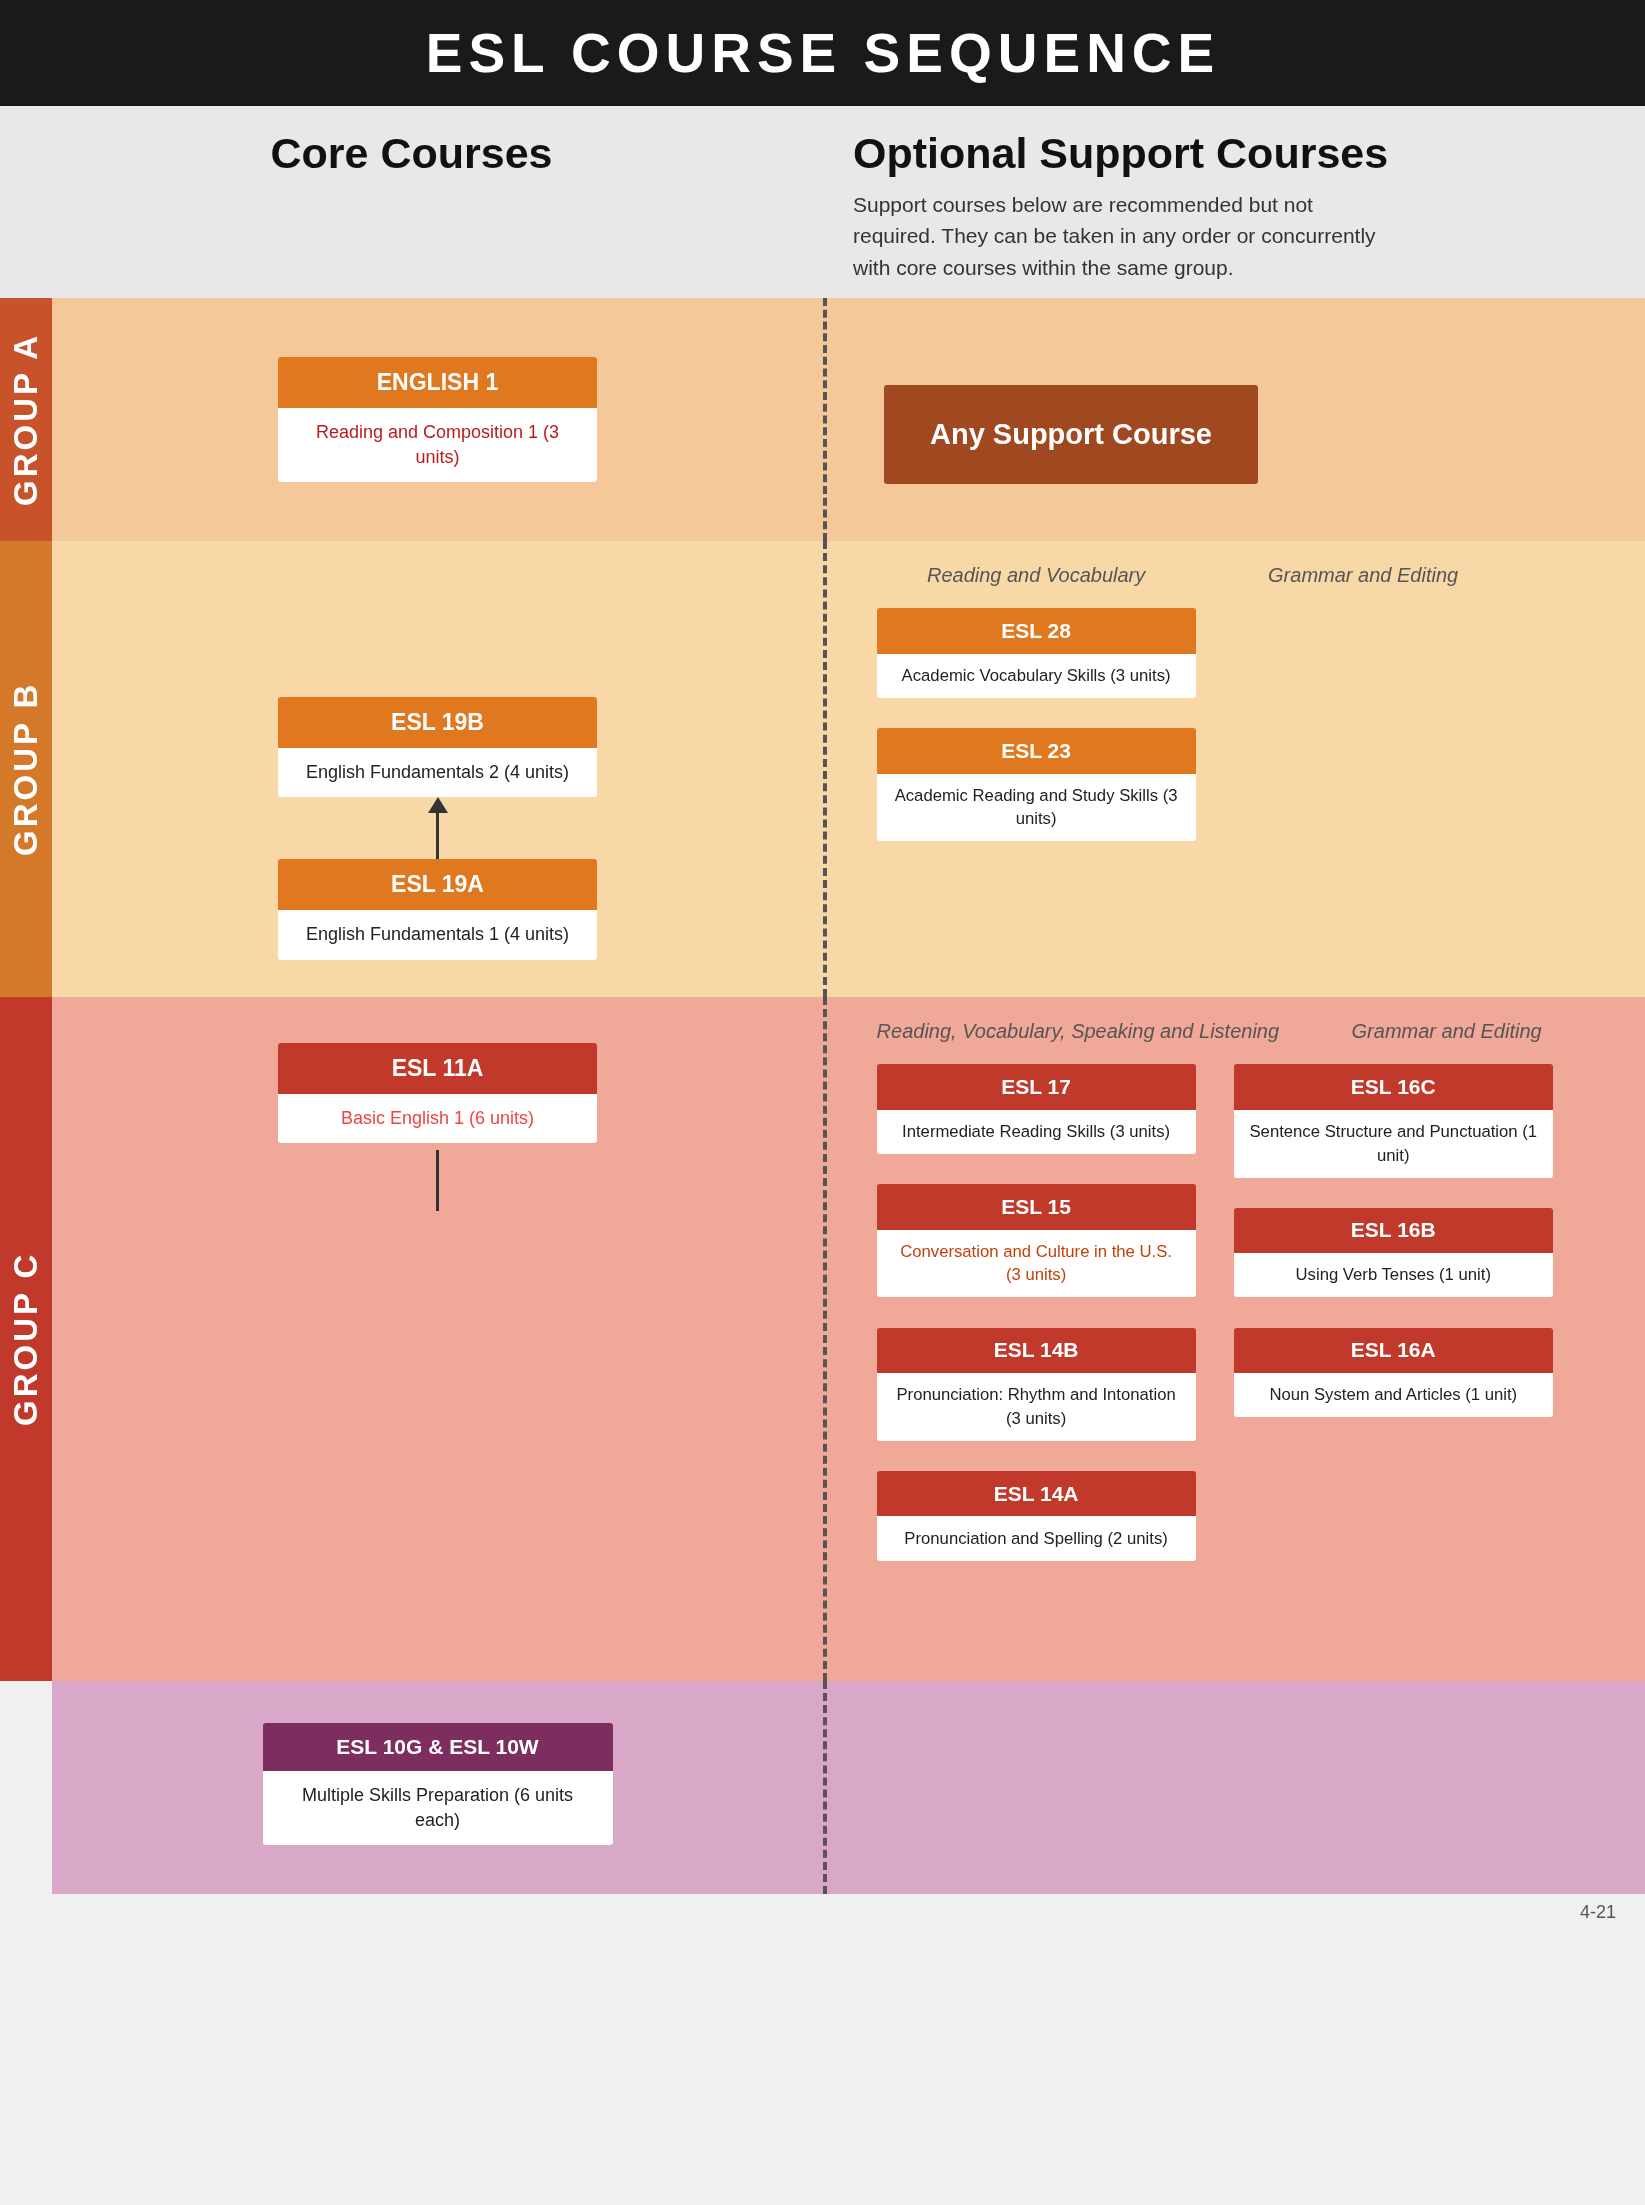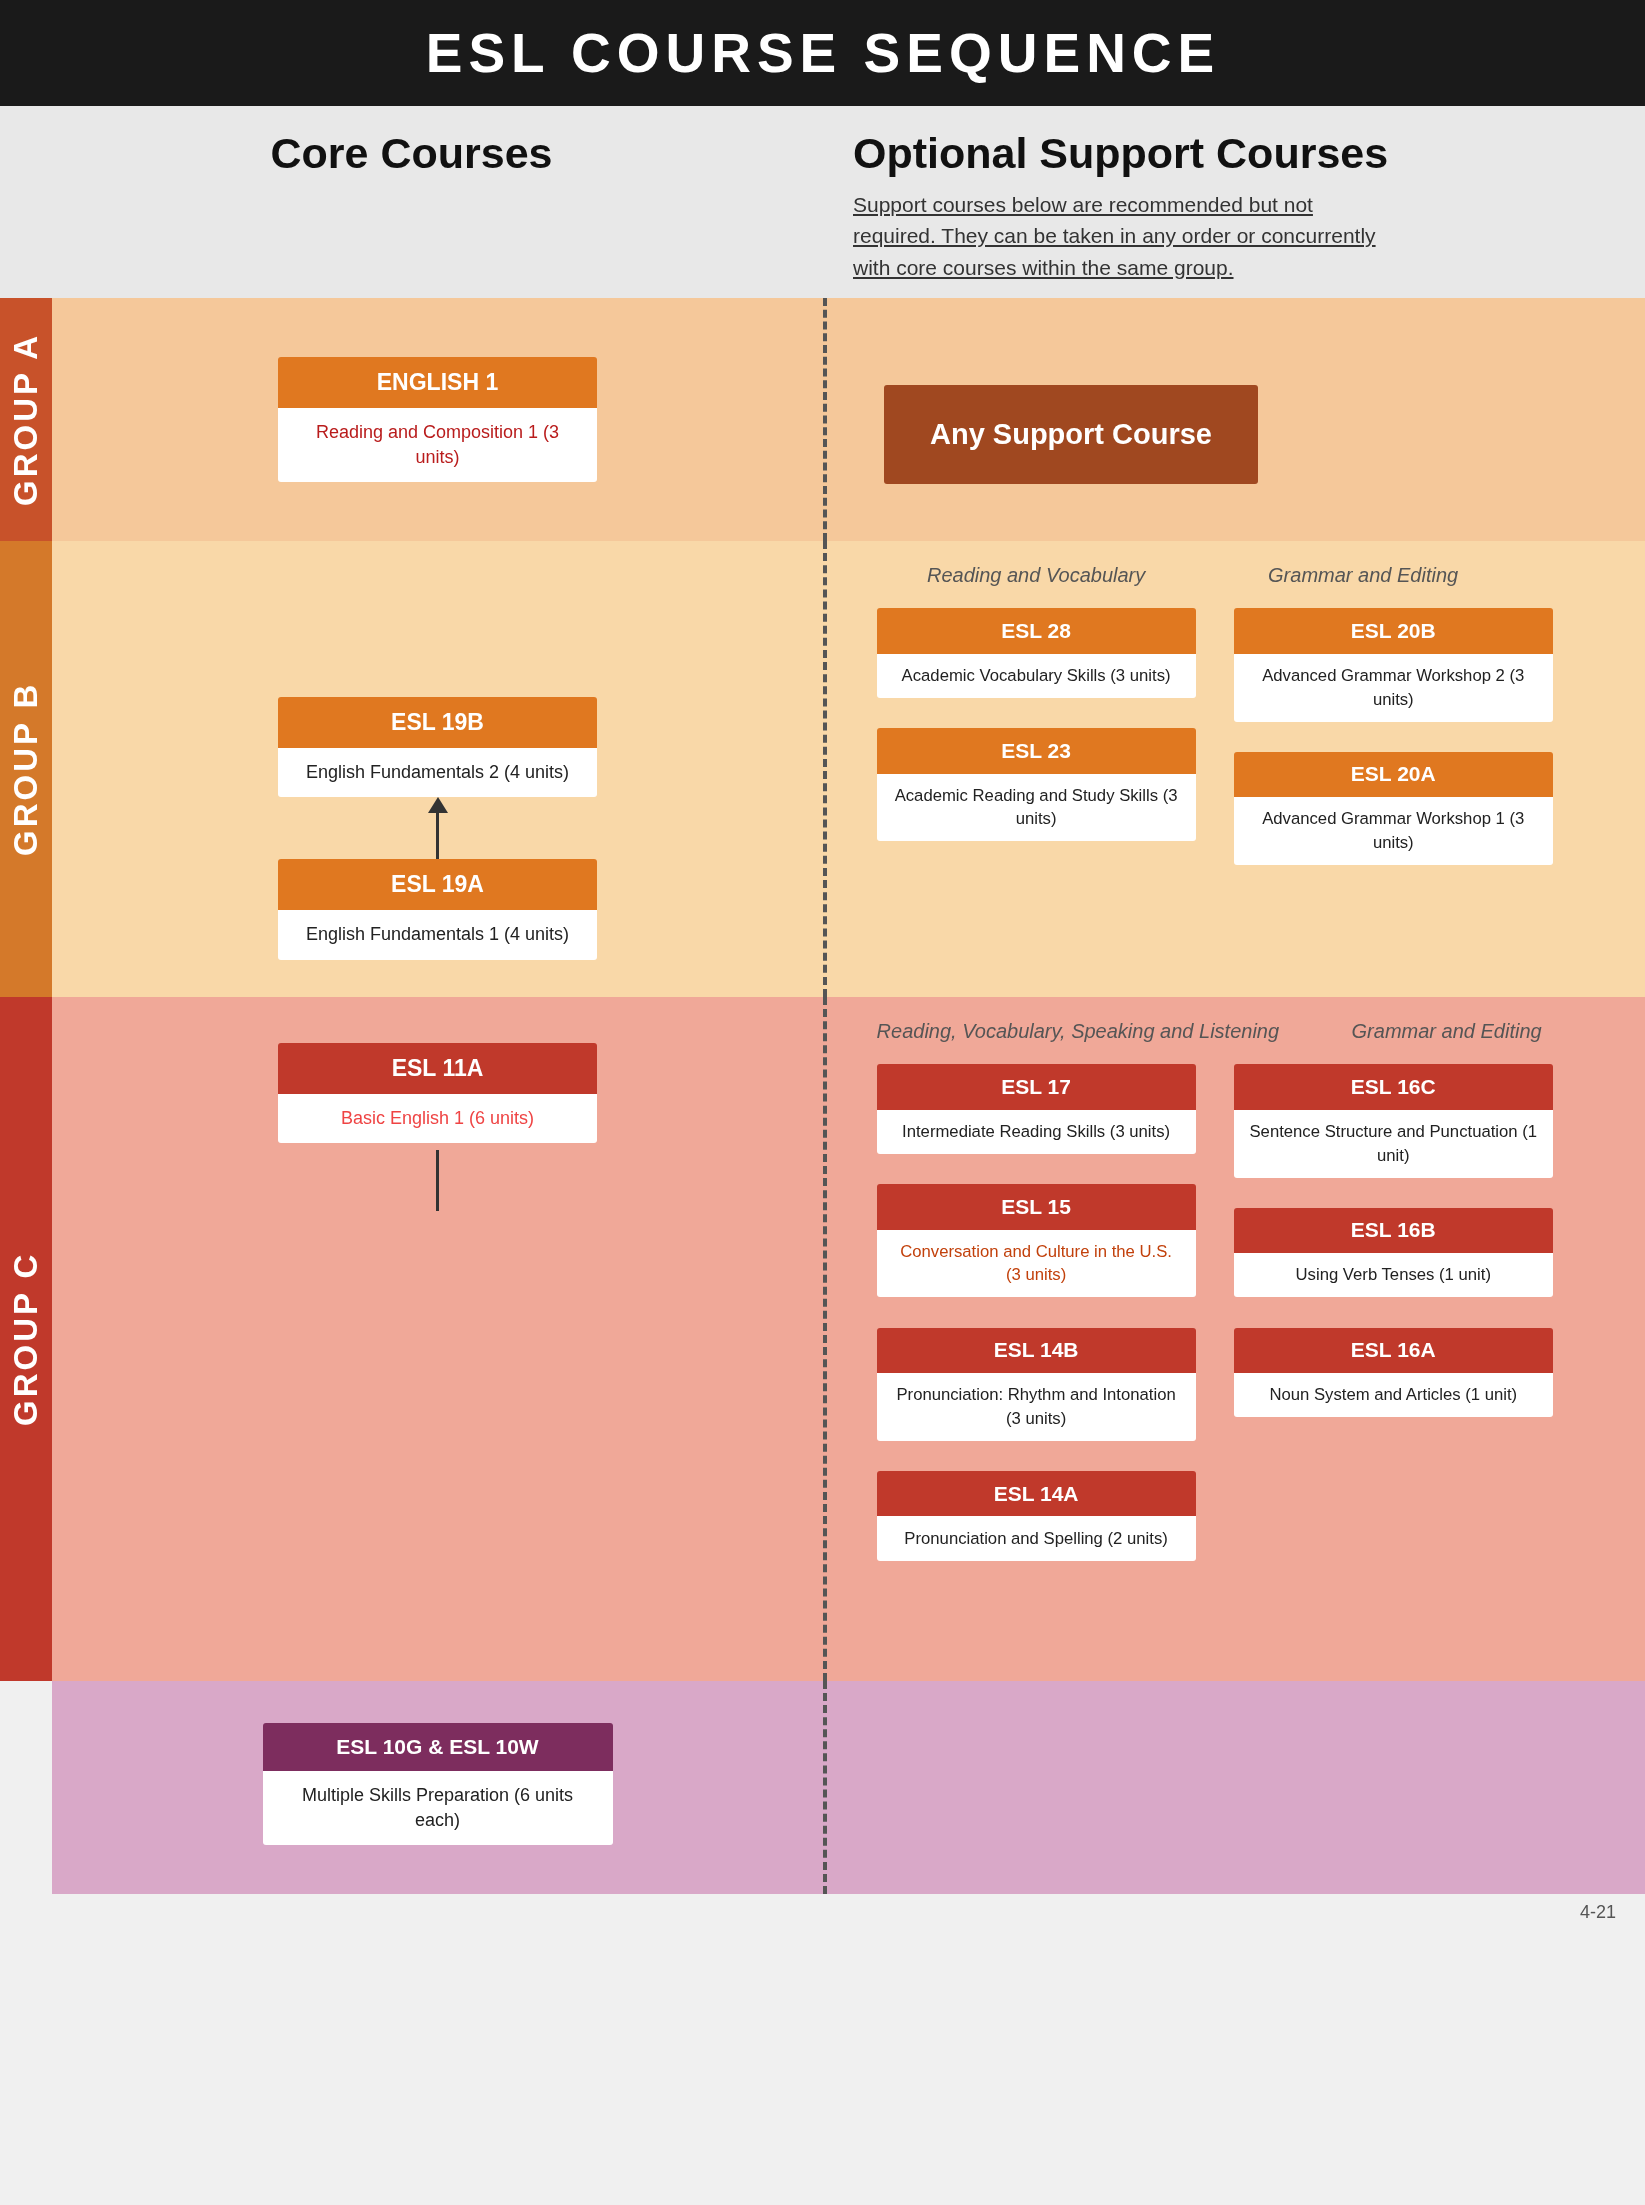--- a/index.html
+++ b/index.html
@@ -50,7 +50,6 @@
       margin-top: 10.6px;
       line-height: 1.5;
       max-width: 532px;
-      text-decoration: underline;
     }
     
     .main-content {

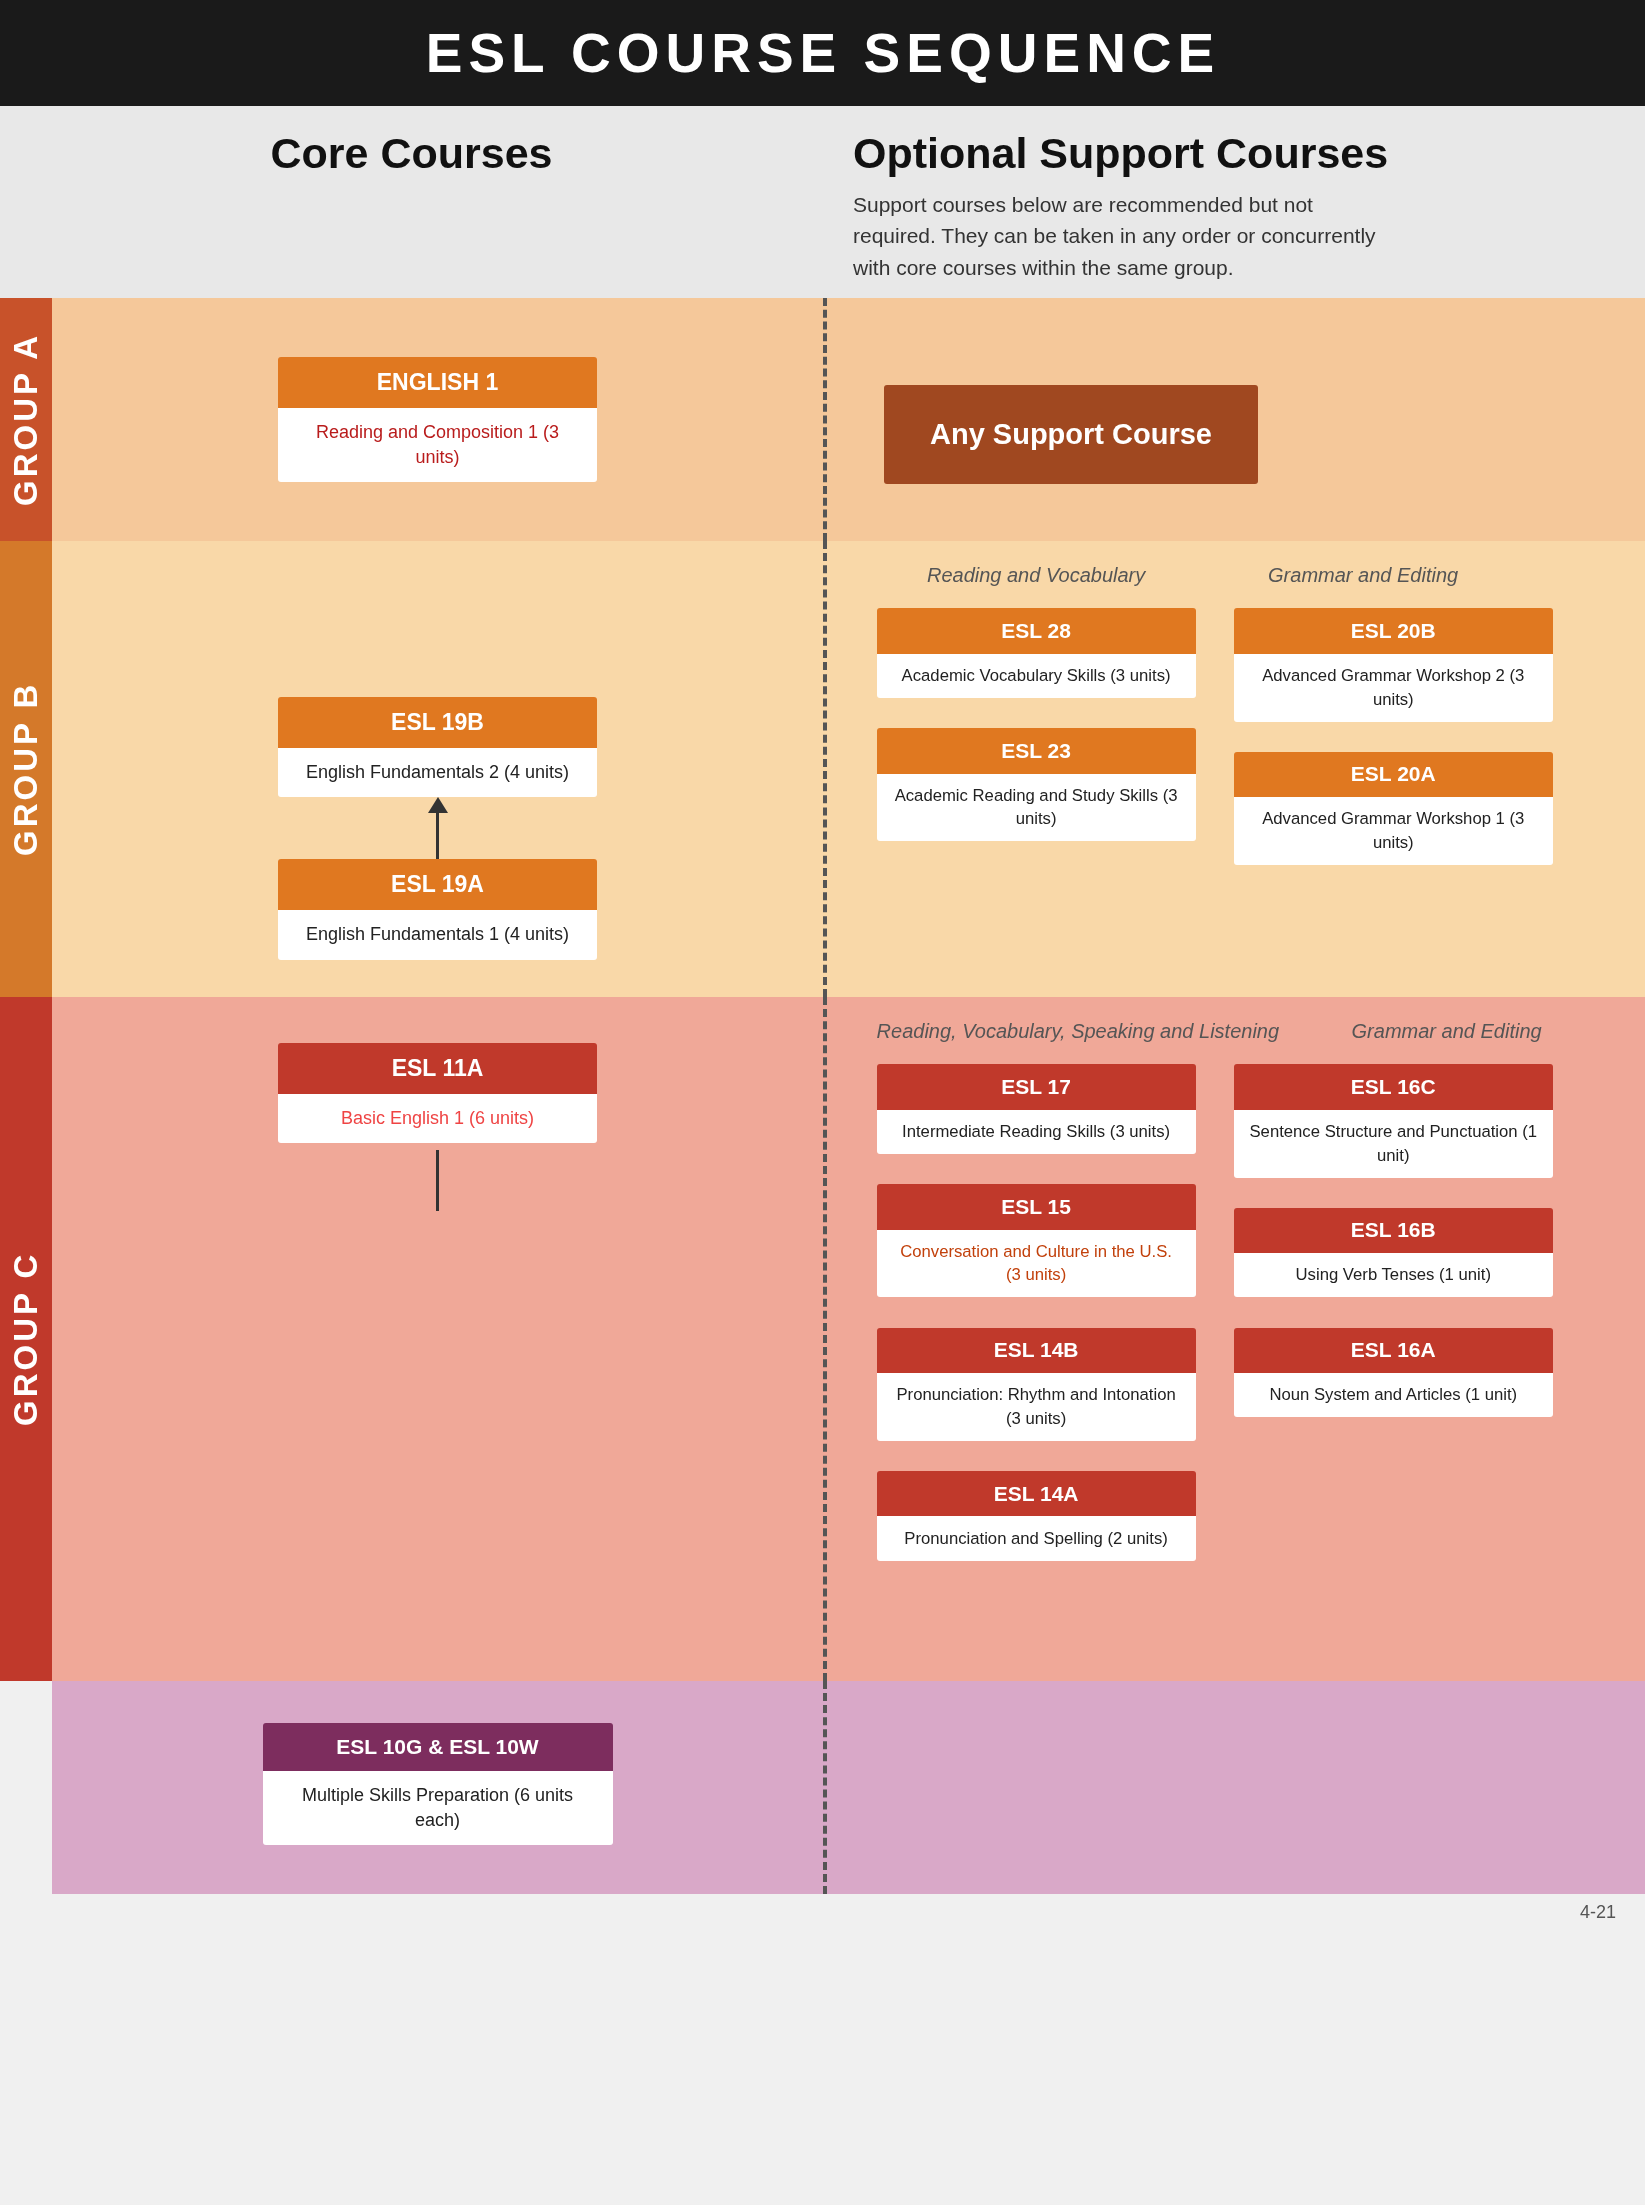--- a/index.html
+++ b/index.html
@@ -253,16 +253,6 @@
               </div>
             </div>
 
-            <div style="display:flex; flex-direction:column; gap:15px;">
-              <div class="course-box" style="width:319px;">
-                <div class="course-title" style="background:#e07820; padding:10.6px 15px; font-size:21px; font-weight:bold; color:white; text-align:center;">ESL 20B</div>
-                <div class="course-desc" style="background:white; padding:10.6px 15px; font-size:16.7px; text-align:center; color:#222; line-height:1.4;">Advanced Grammar Workshop 2 (3 units)</div>
-              </div>
-              <div class="course-box" style="width:319px;">
-                <div class="course-title" style="background:#e07820; padding:10.6px 15px; font-size:21px; font-weight:bold; color:white; text-align:center;">ESL 20A</div>
-                <div class="course-desc" style="background:white; padding:10.6px 15px; font-size:16.7px; text-align:center; color:#222; line-height:1.4;">Advanced Grammar Workshop 1 (3 units)</div>
-              </div>
-            </div>
           </div>
         </div>
       </div>

